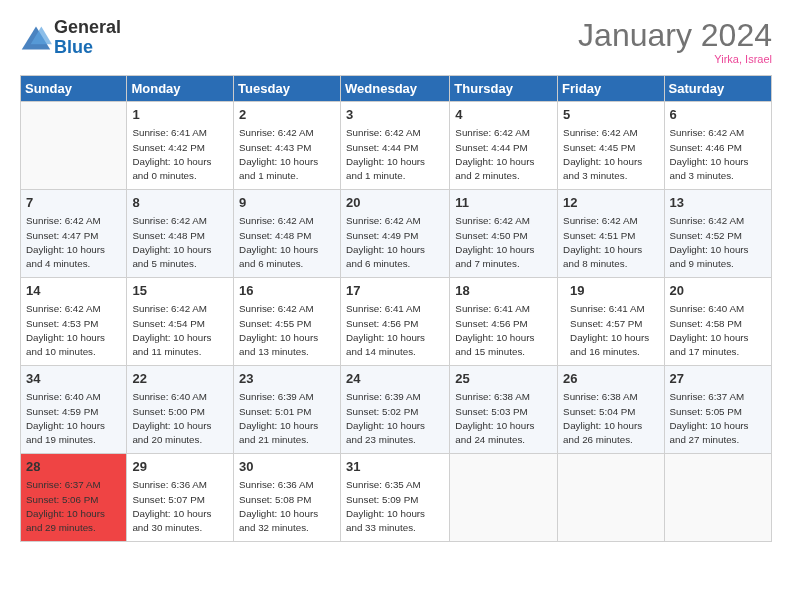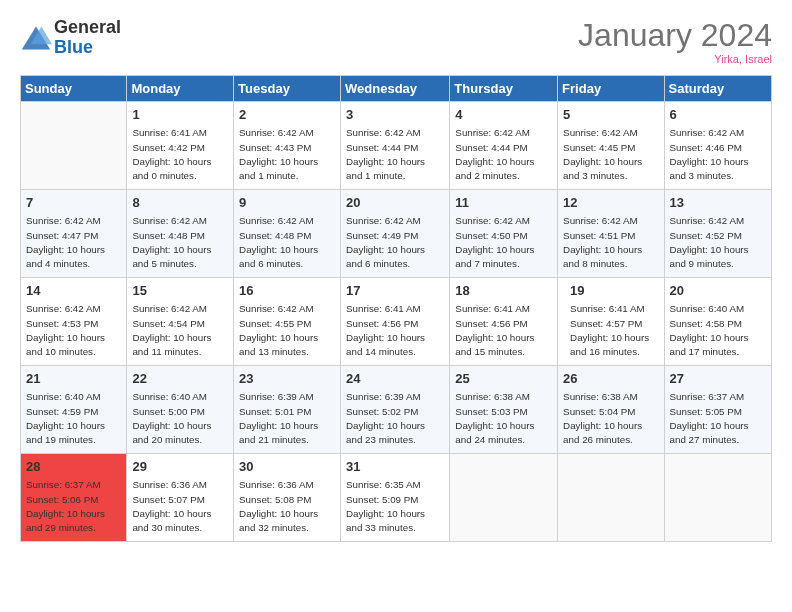--- a/index.html
+++ b/index.html
@@ -217,7 +217,7 @@
         </tr>
         <tr>
           <td style="background: rgb(244, 247, 251);">
-            <span class="day-number">21</span>
+            <span class="day-number">34</span>
             <div class="cell-text">Sunrise: 6:40 AM<br>Sunset: 4:59 PM<br>Daylight: 10 hours<br>and 19 minutes.</div>
           </td>
           <td style="background: rgb(244, 247, 251);">

